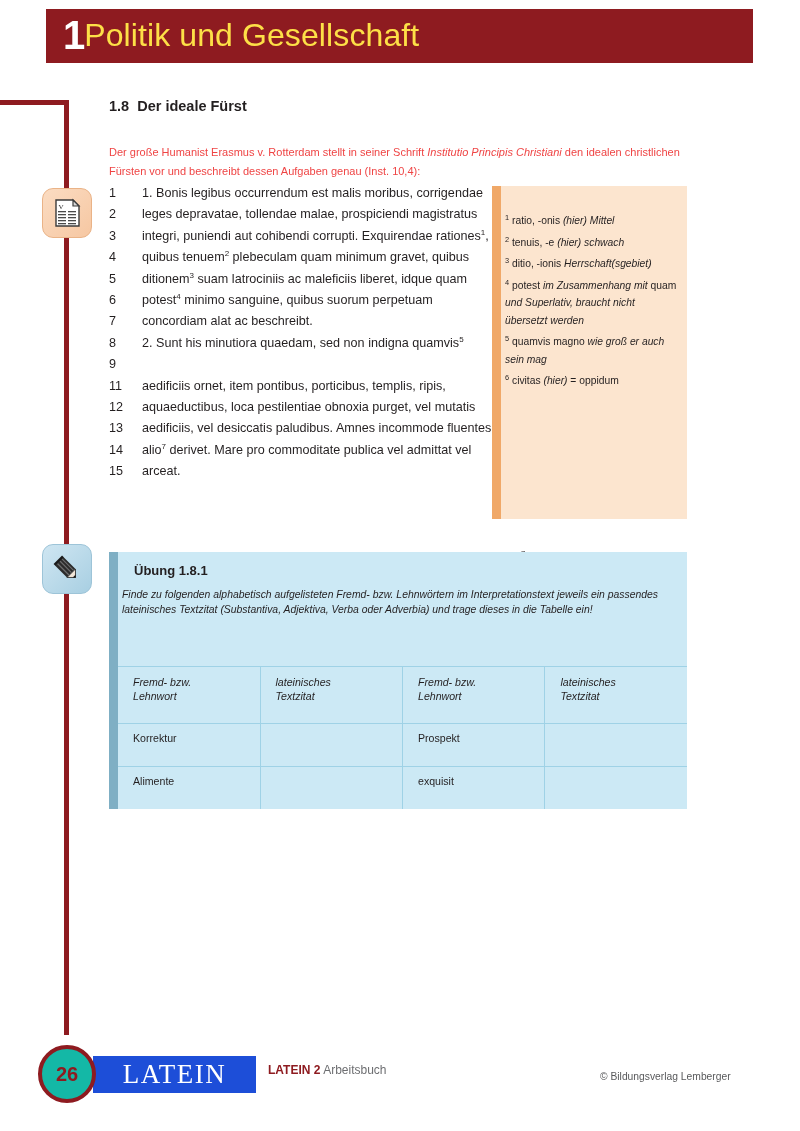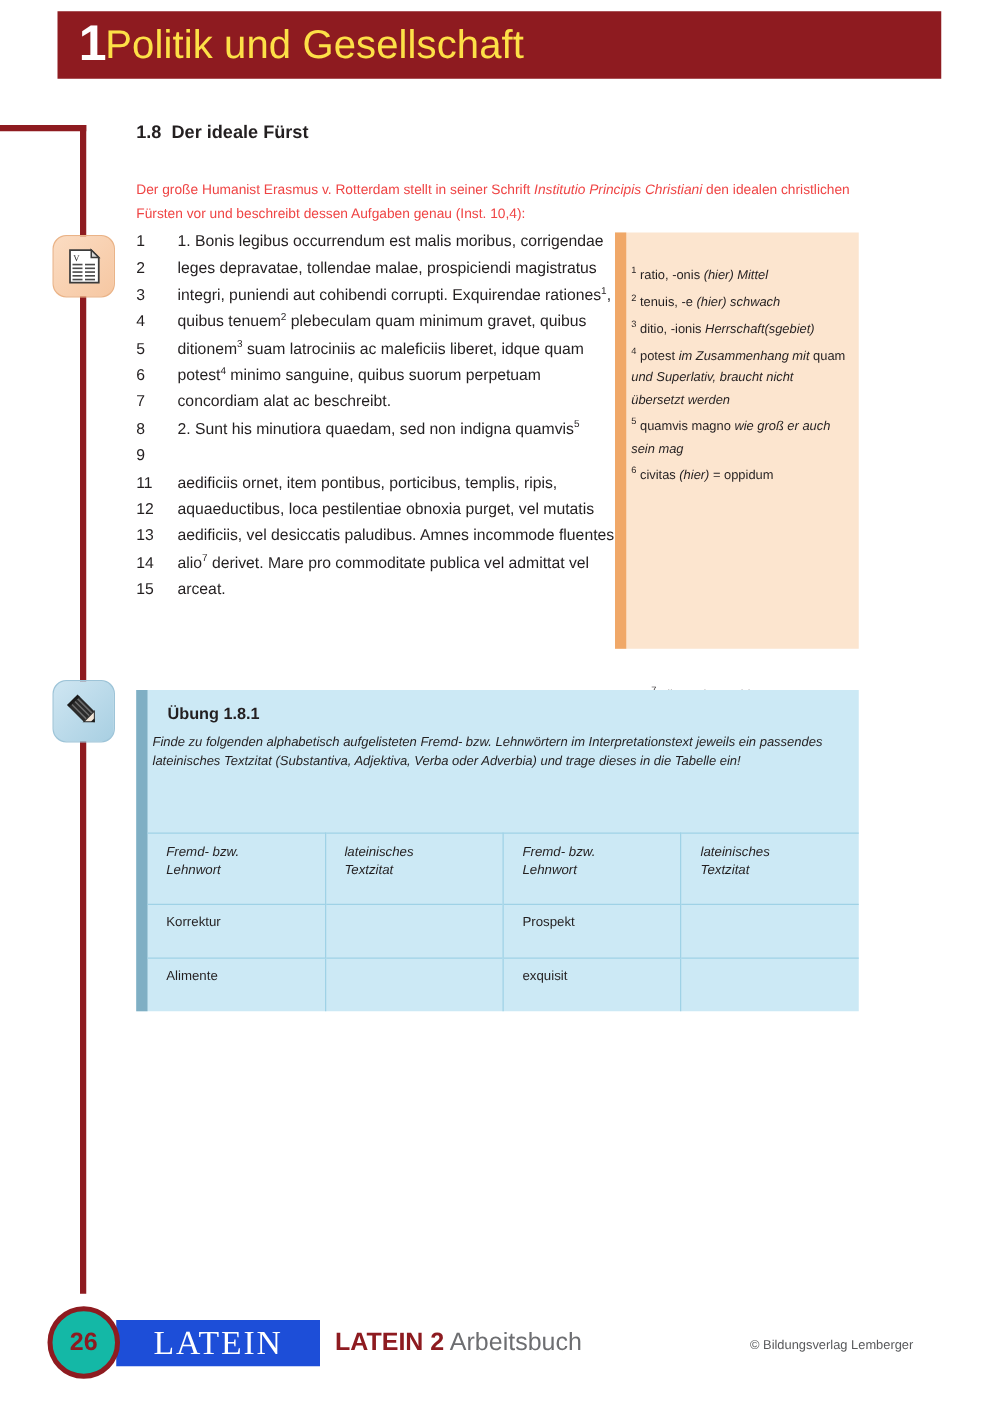--- a/index.html
+++ b/index.html
@@ -253,7 +253,7 @@
     position: absolute;
     left: 268px;
     top: 1063px;
-    font-size: 20px;
+    font-size: 12px;
     color: #6d6e71;
   }
   #footer-series .strong {

